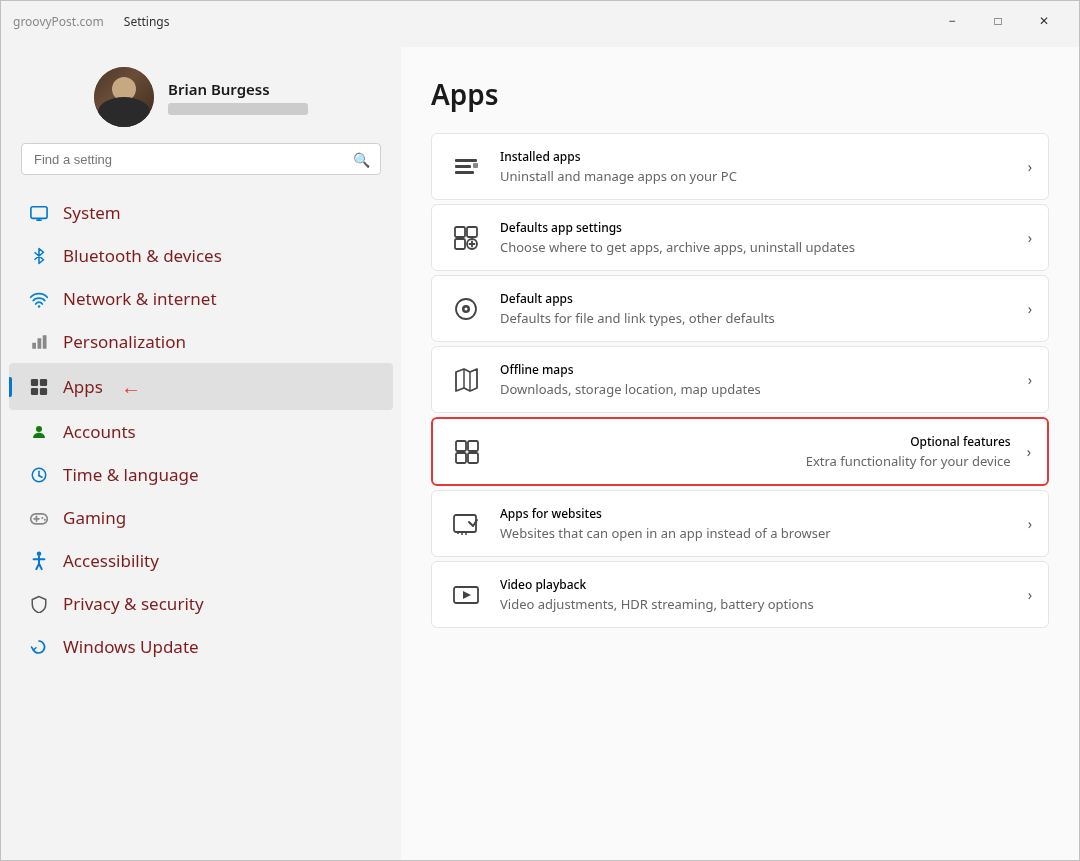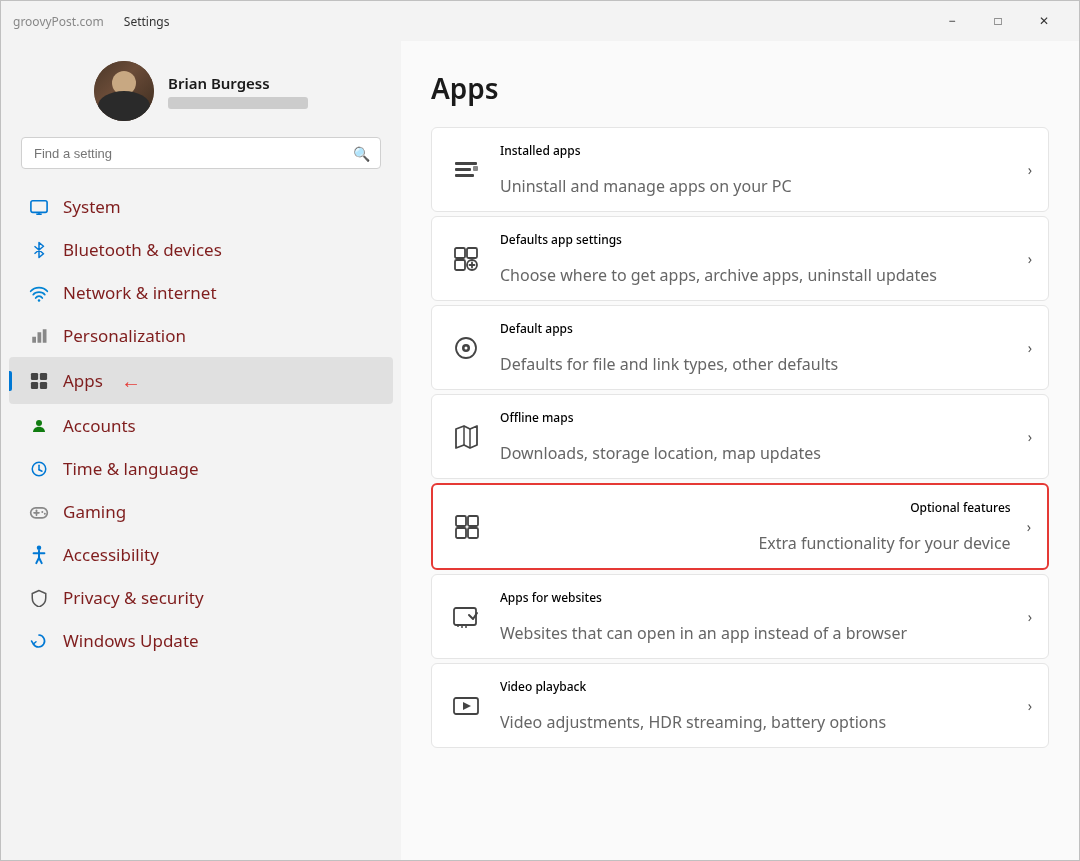--- a/index.html
+++ b/index.html
@@ -17,6 +17,7 @@
       border: 1px solid #c0c0c0;
       display: flex;
       flex-direction: column;
+      gap: 6px;
     }
     .titlebar {
       height: 40px;

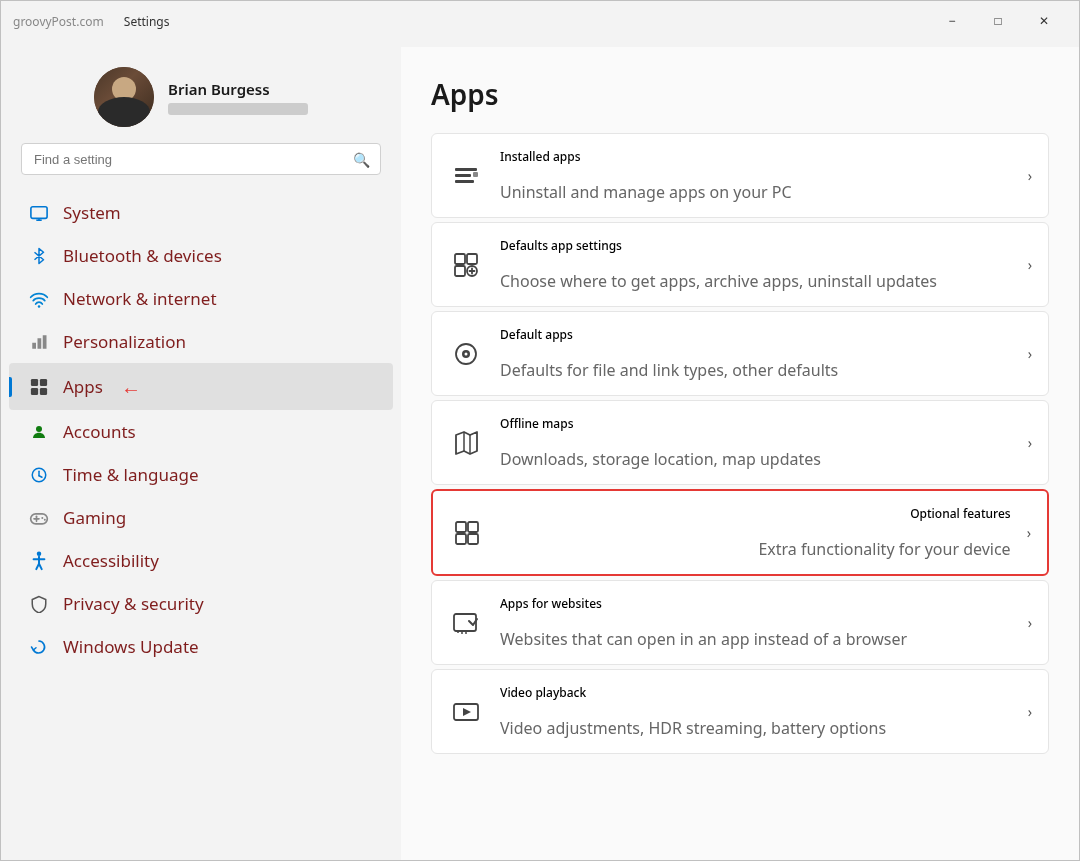--- a/index.html
+++ b/index.html
@@ -247,9 +247,9 @@
       color: #000000;
     }
     .settings-item-desc {
-      font-size: 16px;
+      font-size: 13px;
       color: #666;
-      margin-top: 16px;
+      margin-top: 2px;
     }
     .chevron {
       color: #555;

